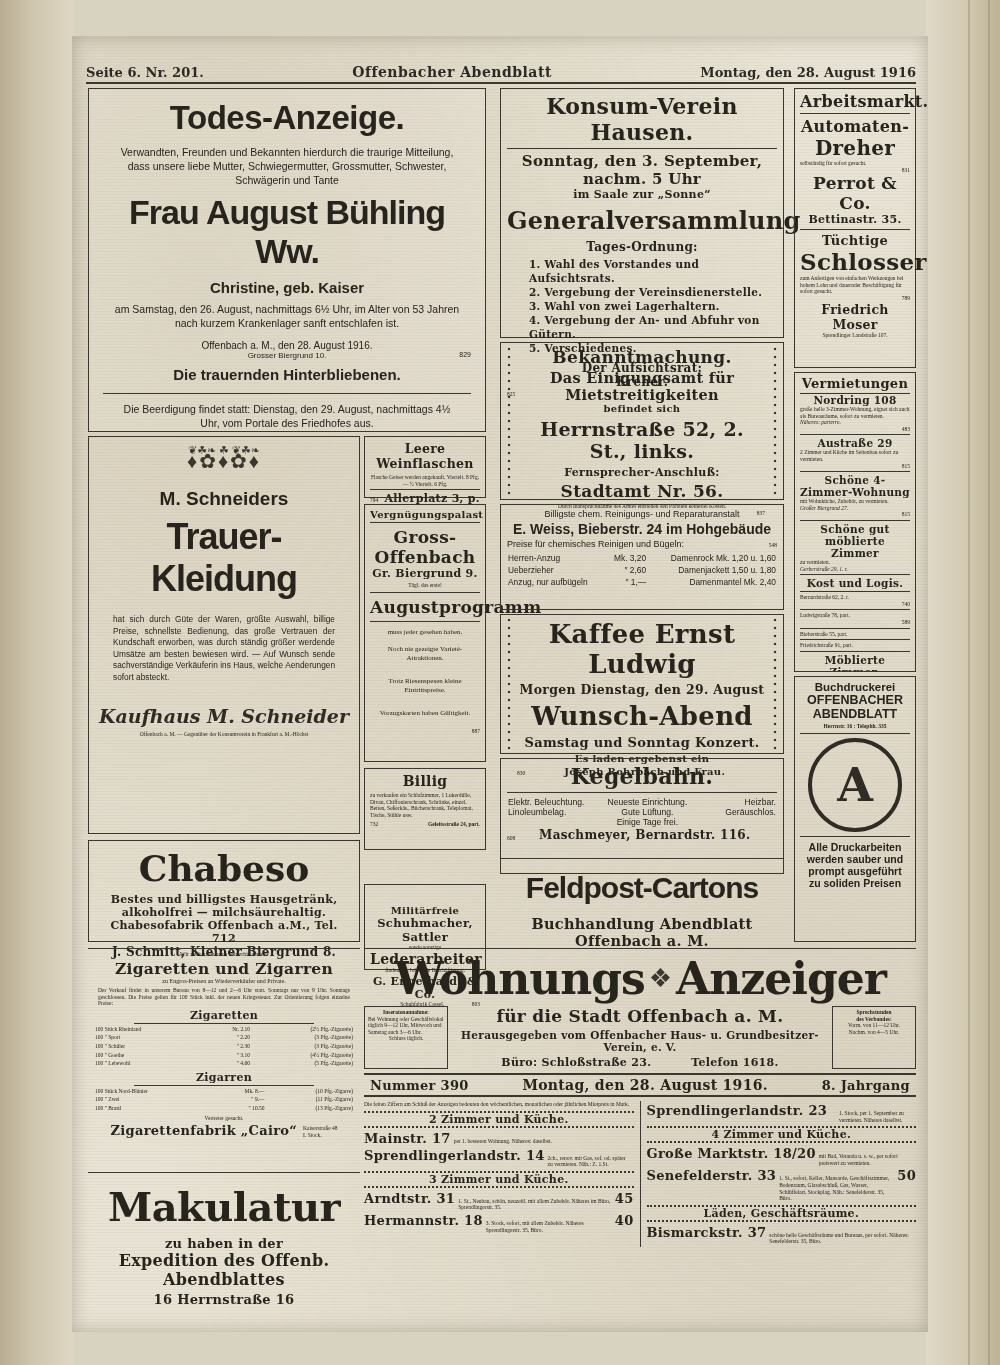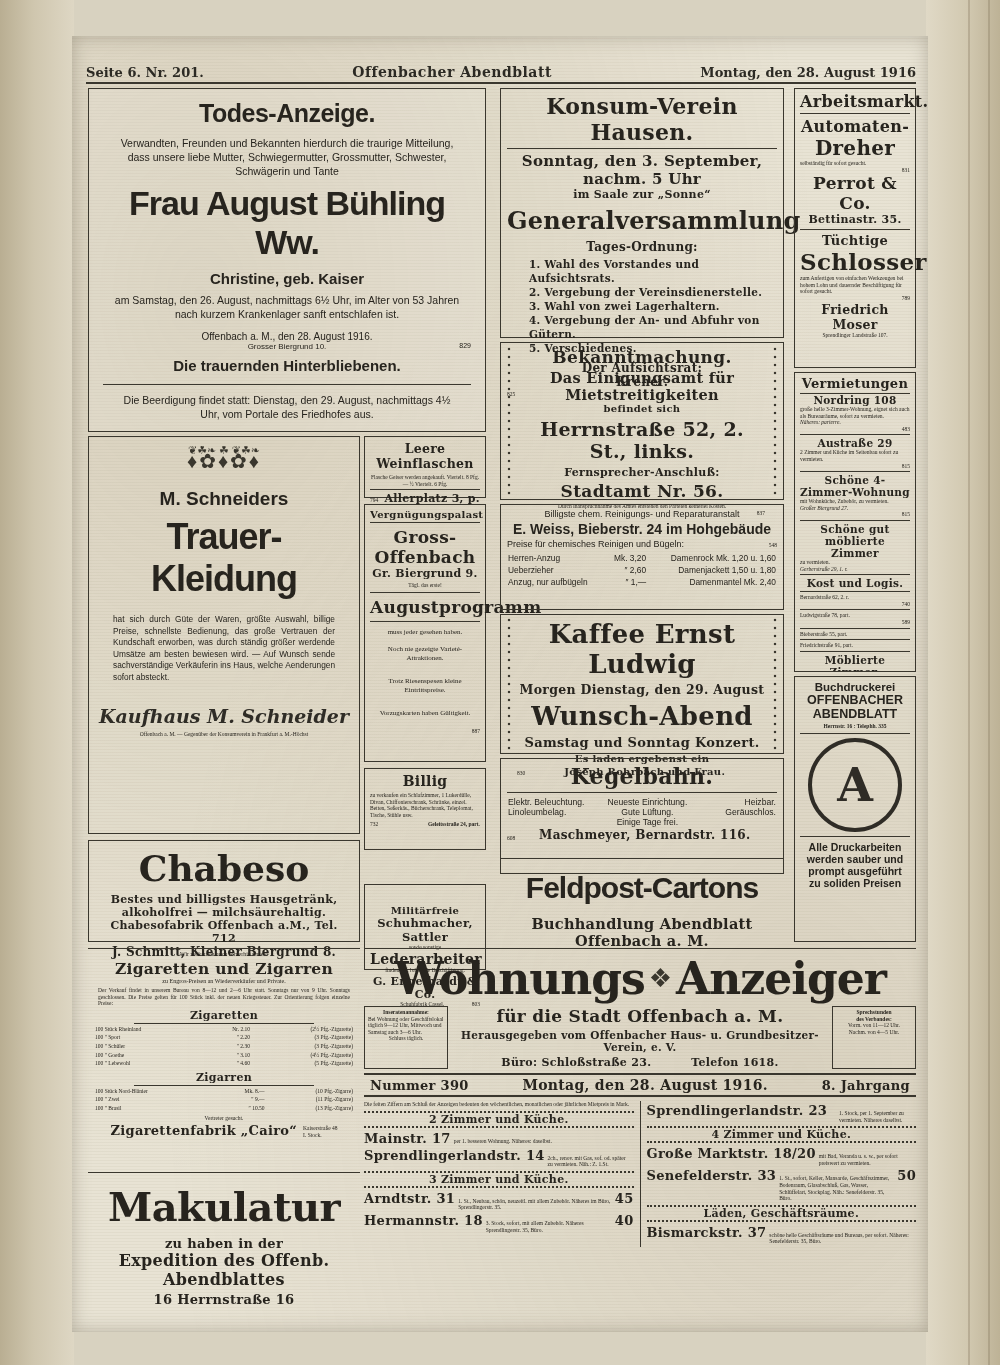--- a/index.html
+++ b/index.html
@@ -92,7 +92,7 @@
 <div class="rule" style="left:86px;top:82px;width:830px;height:1.5px"></div>
 
 <div class="box bd" style="left:88px;top:88px;width:398px;height:344px;padding:10px 14px;background:rgba(255,255,255,.12)">
-  <div class="c blk" style="font-size:25px;letter-spacing:-.5px">Todes-Anzeige.</div>
+  <div class="c blk" style="font-size:33px;letter-spacing:-.5px">Todes-Anzeige.</div>
   <div class="c sans" style="font-size:10.5px;line-height:14px;margin:8px 14px 6px">Verwandten, Freunden und Bekannten hierdurch die traurige Mitteilung, dass unsere liebe Mutter, Schwiegermutter, Grossmutter, Schwester, Schwägerin und Tante</div>
   <div class="c blk" style="font-size:34px;letter-spacing:-1px;margin:4px 0 2px">Frau August Bühling Ww.</div>
   <div class="c blk" style="font-size:15px;margin:8px 0 6px">Christine, geb. Kaiser</div>

